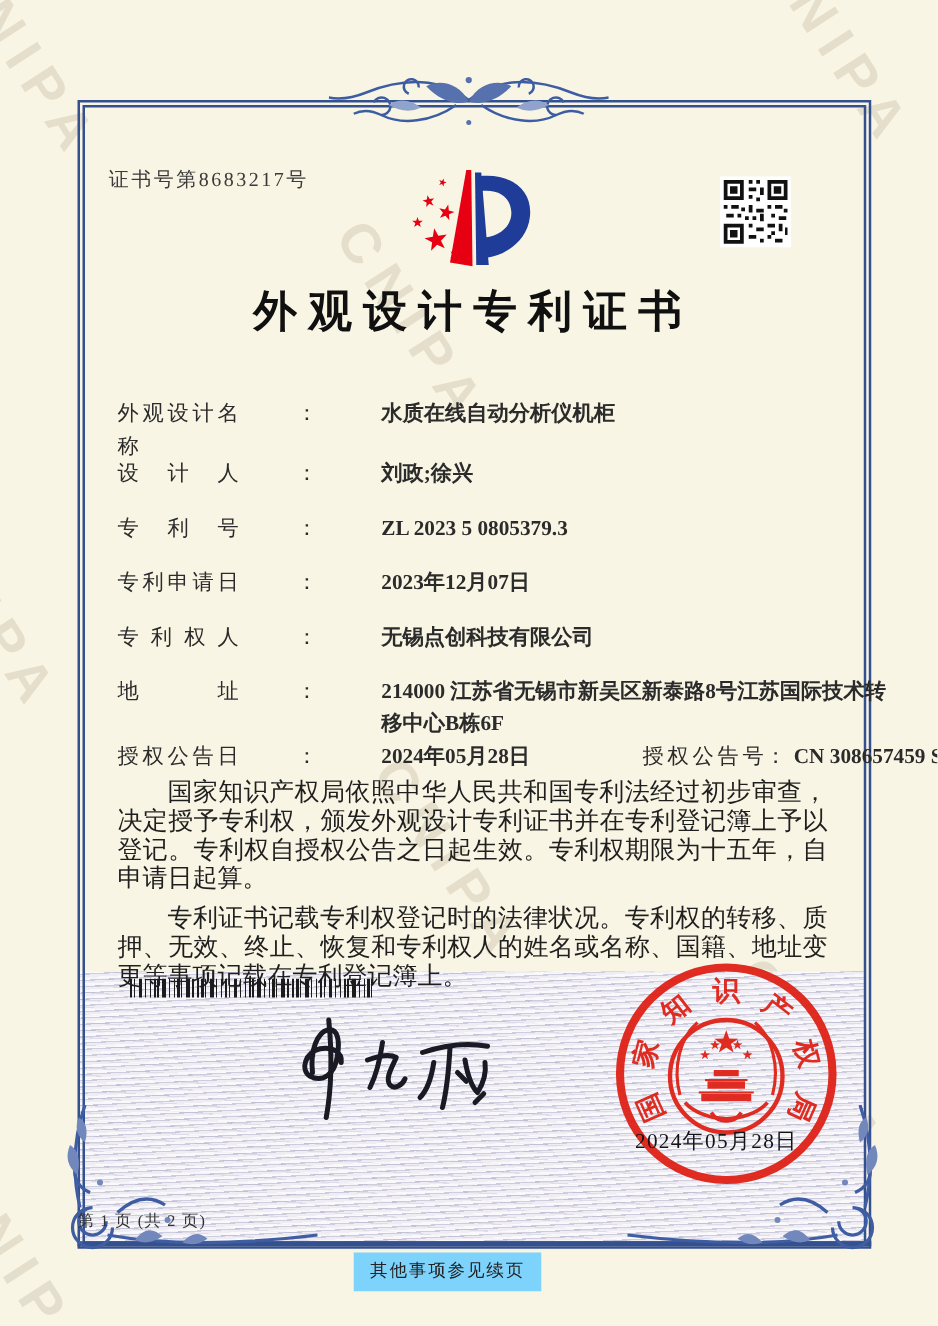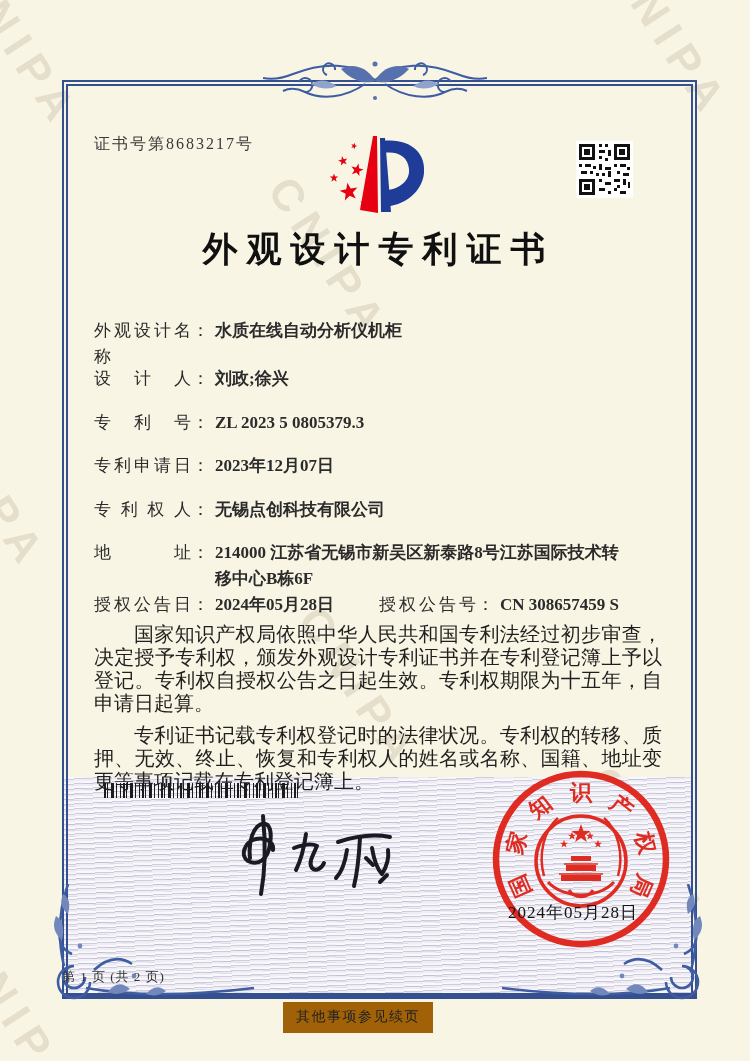--- a/index.html
+++ b/index.html
@@ -17,7 +17,7 @@
   .frame-inner{position:absolute;inset:2px;border:2px solid #35508e;}
   .bottom-accent{position:absolute;left:62px;top:993px;width:635px;height:4px;background:#35508e;z-index:4;}
   .orn{position:absolute;z-index:4;pointer-events:none;}
-  .cert-no{position:absolute;left:94px;top:134px;z-index:5;font-size:16px;letter-spacing:2px;color:#3a3a3a;}
+  .cert-no{position:absolute;left:87px;top:134px;z-index:5;font-size:16px;letter-spacing:2px;color:#3a3a3a;}
   .logo{position:absolute;left:318px;top:131px;z-index:5;}
   .qr{position:absolute;left:576px;top:141px;z-index:5;}
   .title{position:absolute;left:62px;top:226px;width:633px;z-index:5;text-align:center;

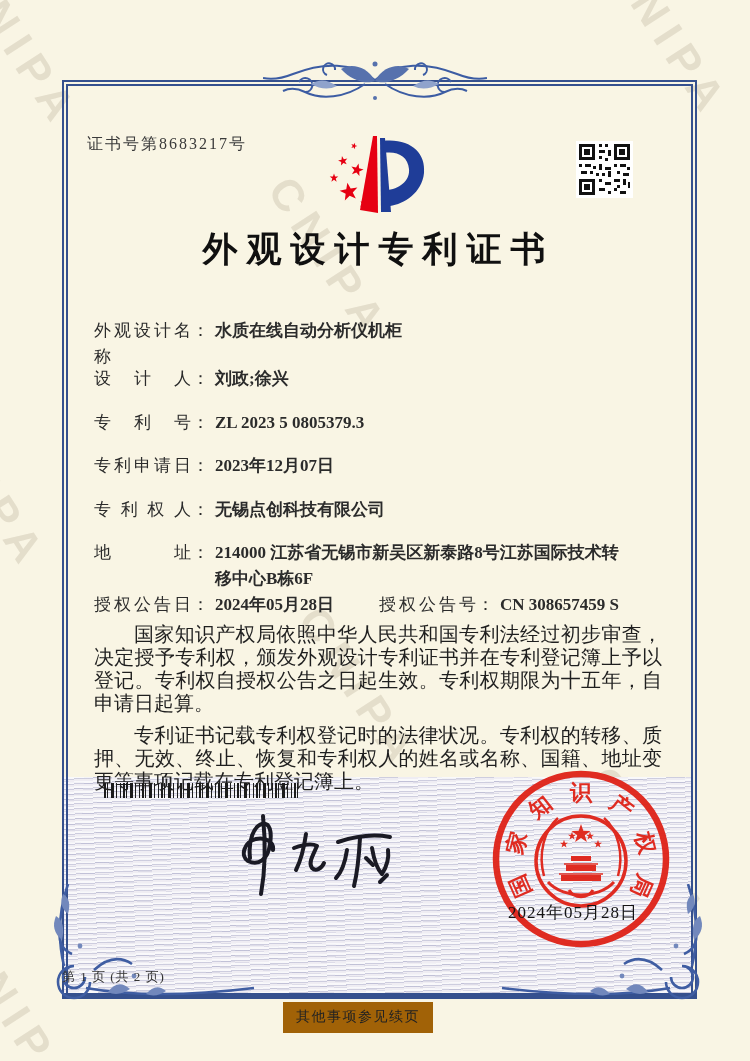--- a/index.html
+++ b/index.html
@@ -22,7 +22,7 @@
   .qr{position:absolute;left:576px;top:141px;z-index:5;}
   .title{position:absolute;left:62px;top:226px;width:633px;z-index:5;text-align:center;
          font-size:35px;font-weight:bold;letter-spacing:9px;color:#101010;}
-  .row{position:absolute;left:94px;z-index:5;font-size:17px;color:#2b2b2b;display:flex;align-items:flex-start;line-height:26px;}
+  .row{position:absolute;left:94px;z-index:5;font-size:17px;color:#2b2b2b;display:flex;align-items:flex-start;line-height:26px;gap:45px;}
   .flabel{display:inline-block;width:97px;text-align:justify;text-align-last:justify;}
   .fcolon{margin:0 6px 0 1px;}
   .fvalue{white-space:nowrap;font-weight:bold;}

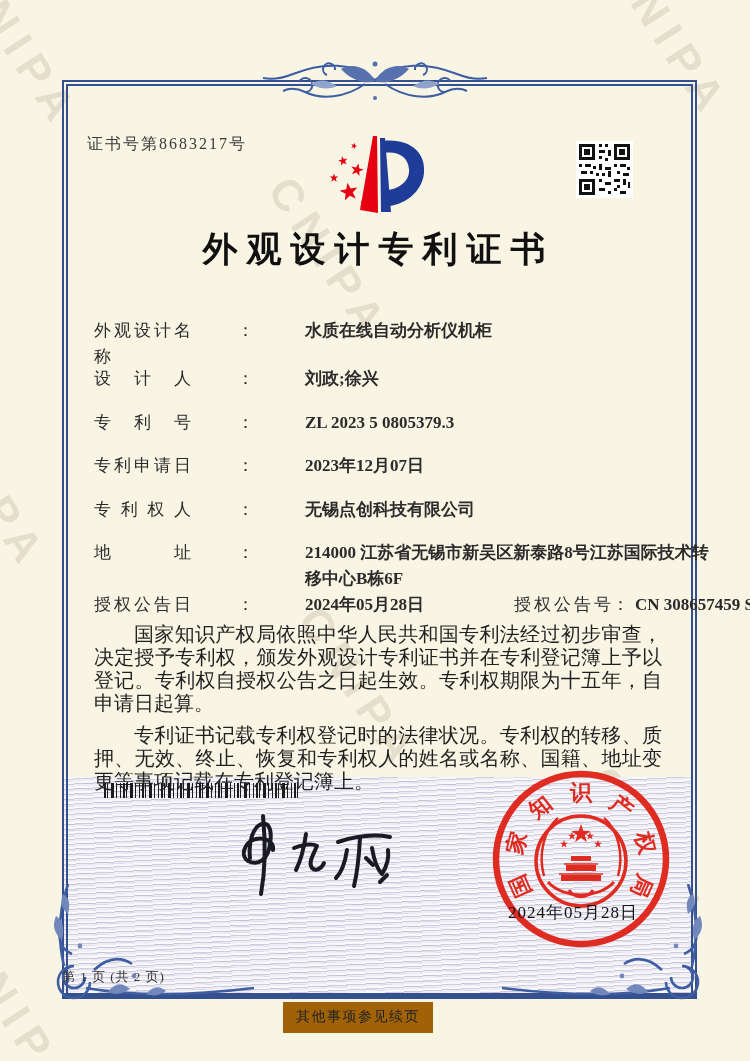--- a/index.html
+++ b/index.html
@@ -40,7 +40,7 @@
   .seal{position:absolute;left:486px;top:764px;z-index:6;opacity:.94;}
   .seal-date{position:absolute;left:508px;top:901px;z-index:7;font-size:17px;letter-spacing:1px;color:#141414;}
   .page-num{position:absolute;left:62px;top:968px;width:633px;z-index:5;font-size:13px;letter-spacing:1px;color:#333;}
-  .note{position:absolute;left:283px;top:1002px;z-index:5;background:#a16207;padding:6px 13px 7px;
+  .note{position:absolute;left:283px;top:1002px;z-index:5;background:#7dd3fc;padding:6px 13px 7px;
         font-size:14px;letter-spacing:1.5px;color:#222;}
 </style>
 </head>

